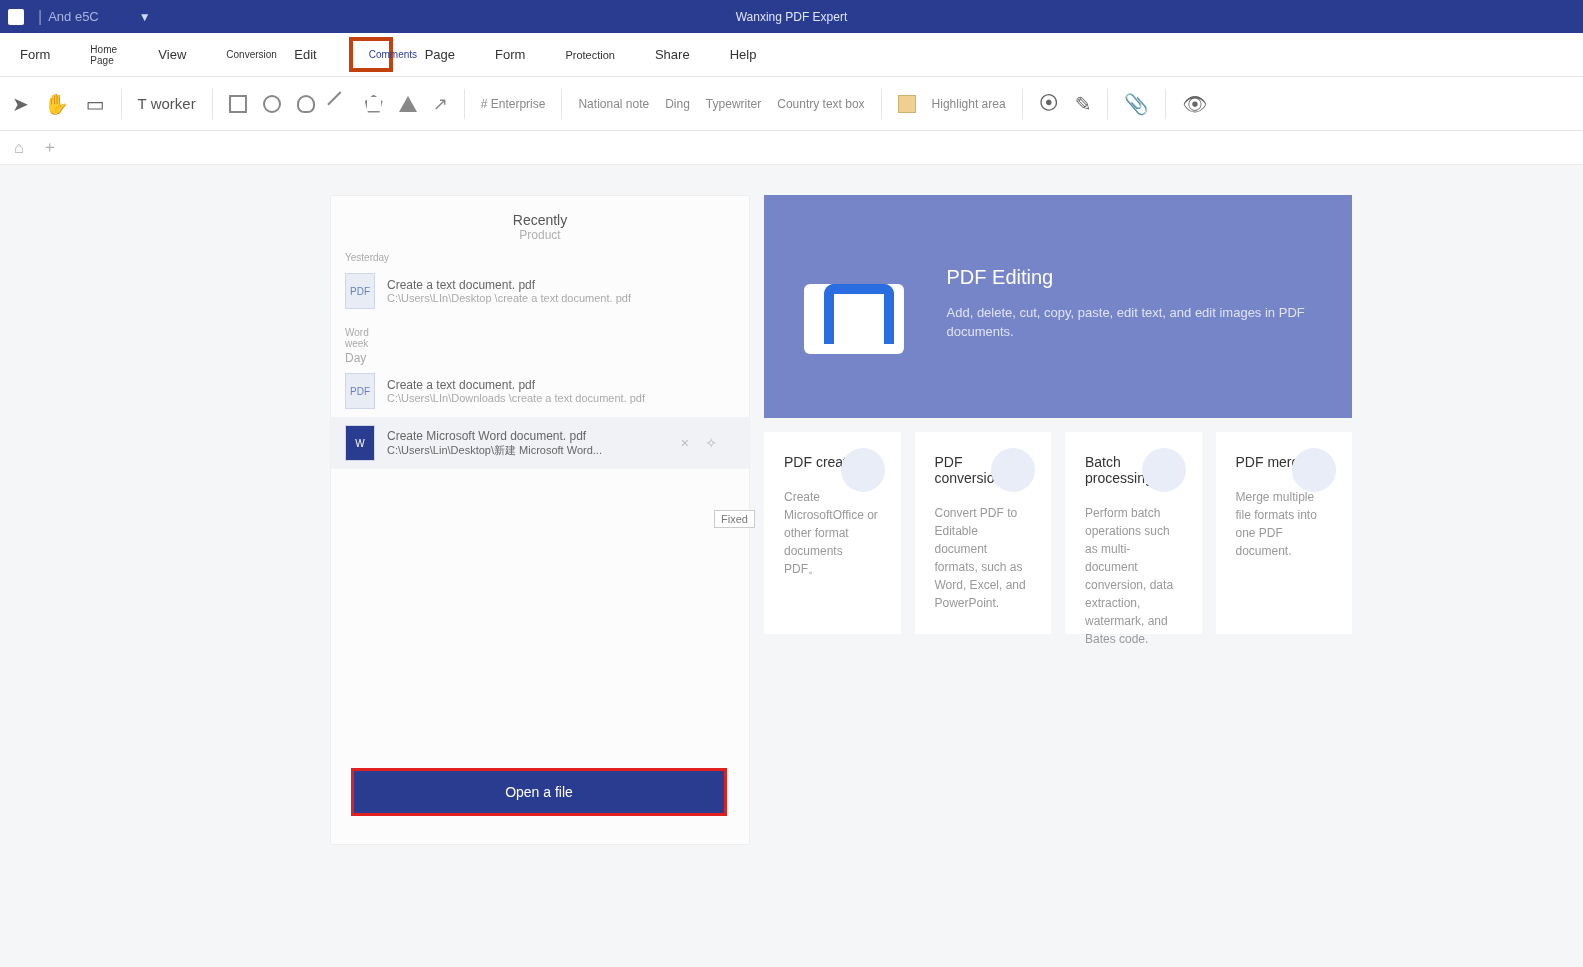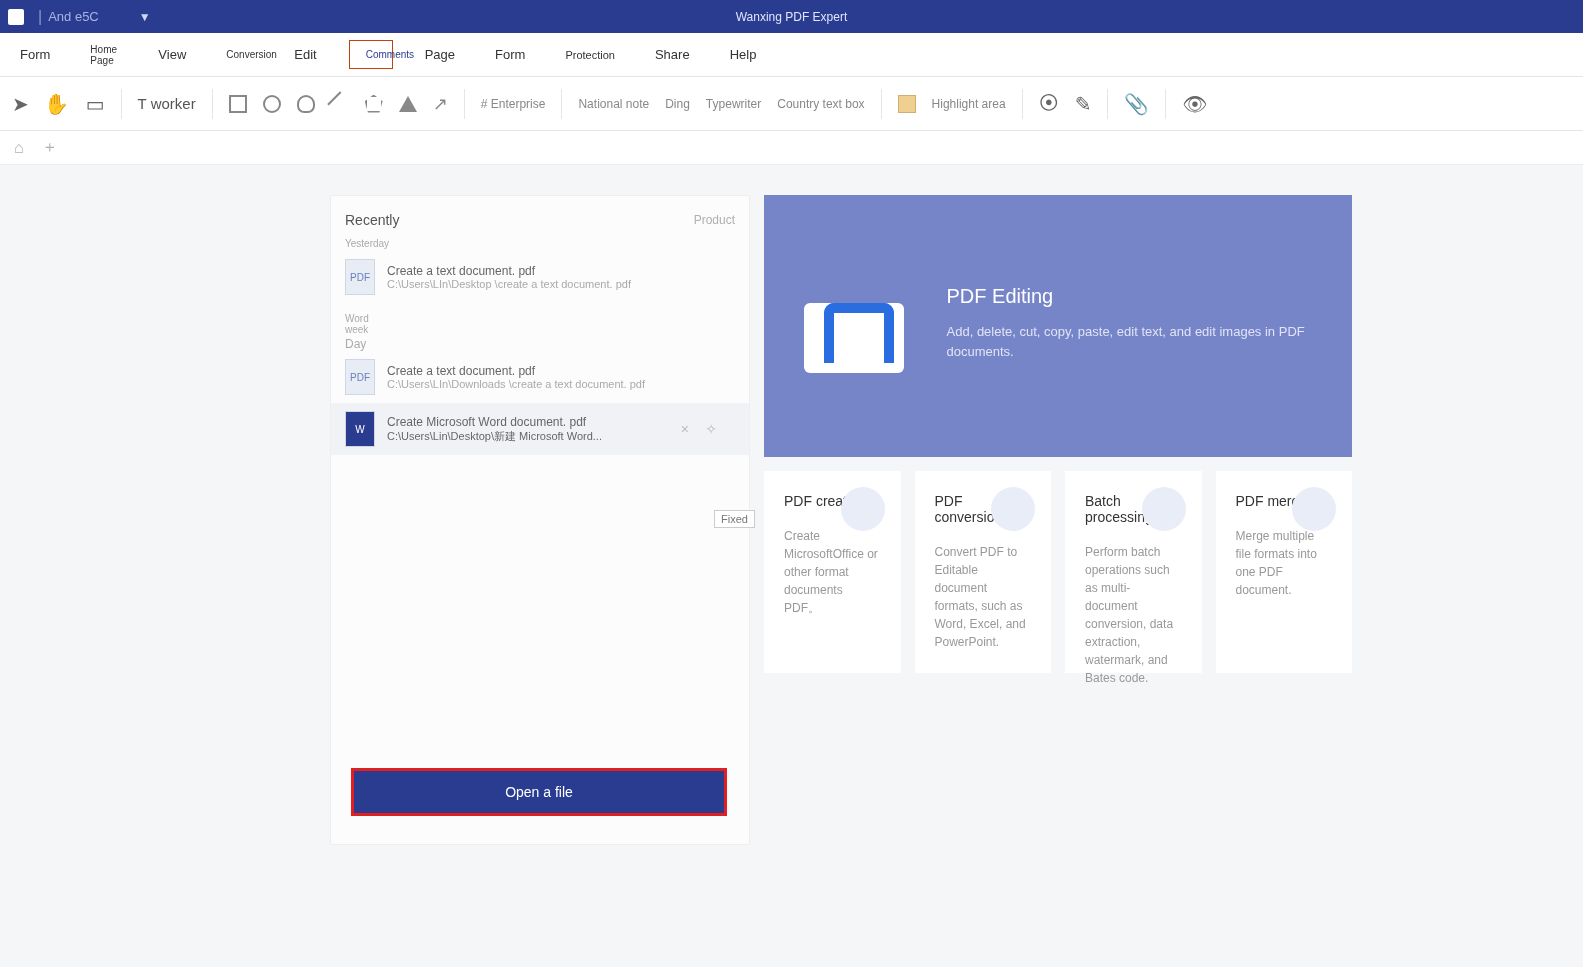--- a/index.html
+++ b/index.html
@@ -45,7 +45,7 @@
 }
 .menubar .mi.small { font-size: 10px; line-height: 1.1; max-width: 44px; }
 .menubar .mi.active {
-  border: 1px solid #c2410c;
+  border: 4px solid #c2410c;
   color: #2a3c90;
   padding: 8px 16px;
 }

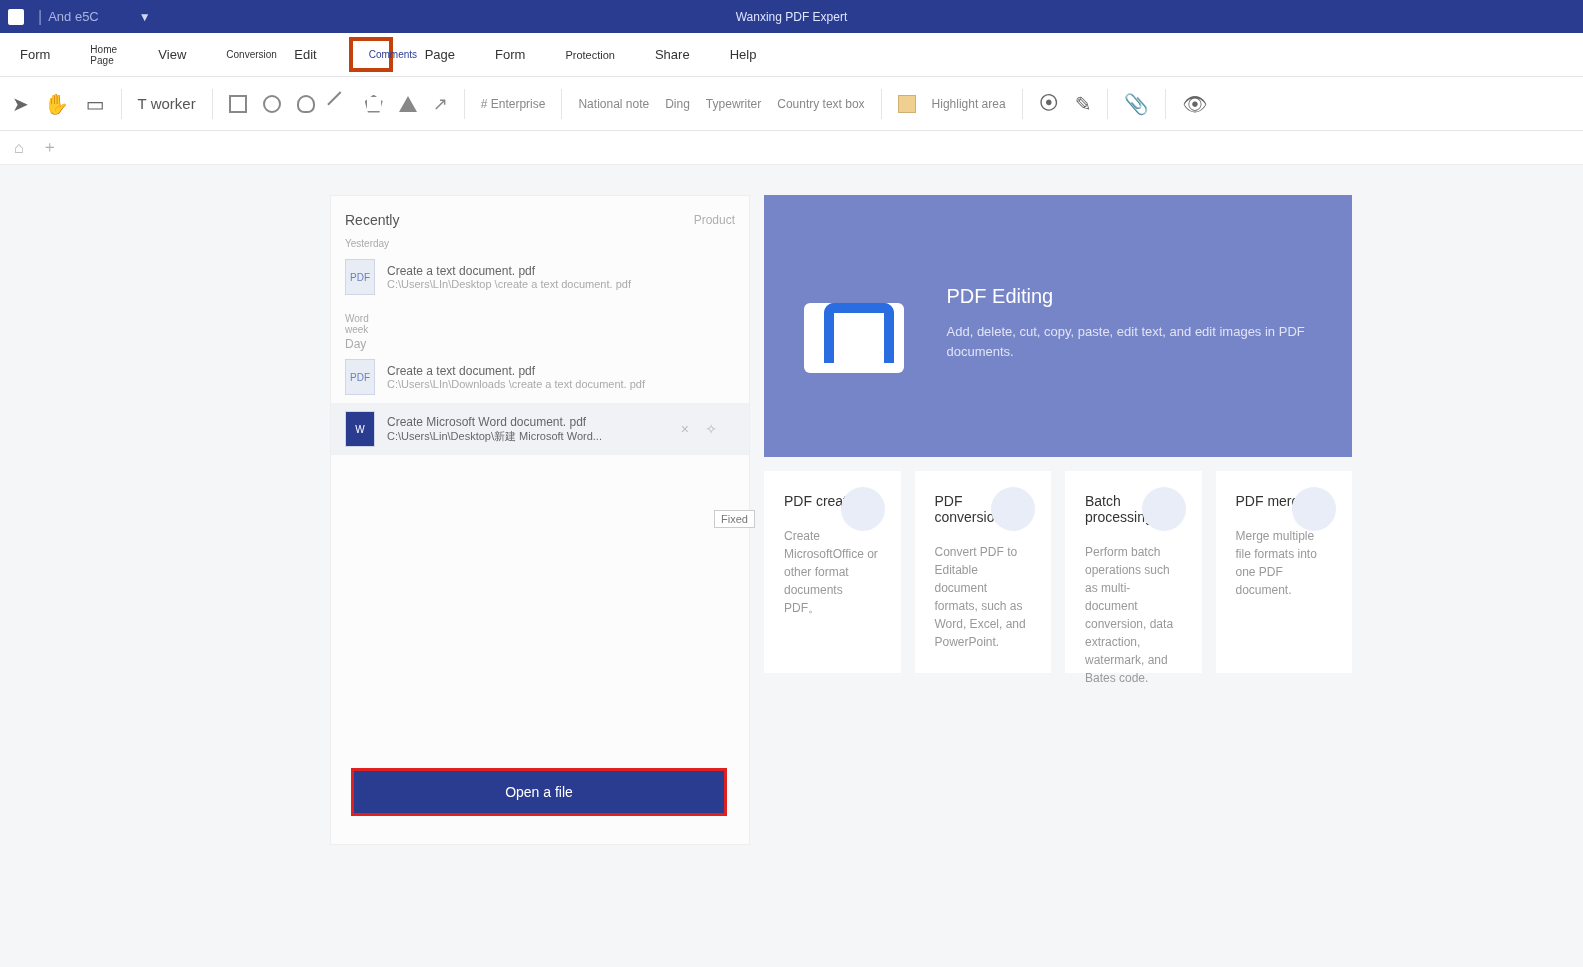--- a/index.html
+++ b/index.html
@@ -97,6 +97,7 @@
 .lp-head {
   display: flex; justify-content: space-between; align-items: center;
   padding: 0 14px;
+  flex-direction: column;
 }
 .lp-head .recent { font-size: 14px; color: #555; }
 .lp-head .product { font-size: 12px; color: #b0b0b0; }

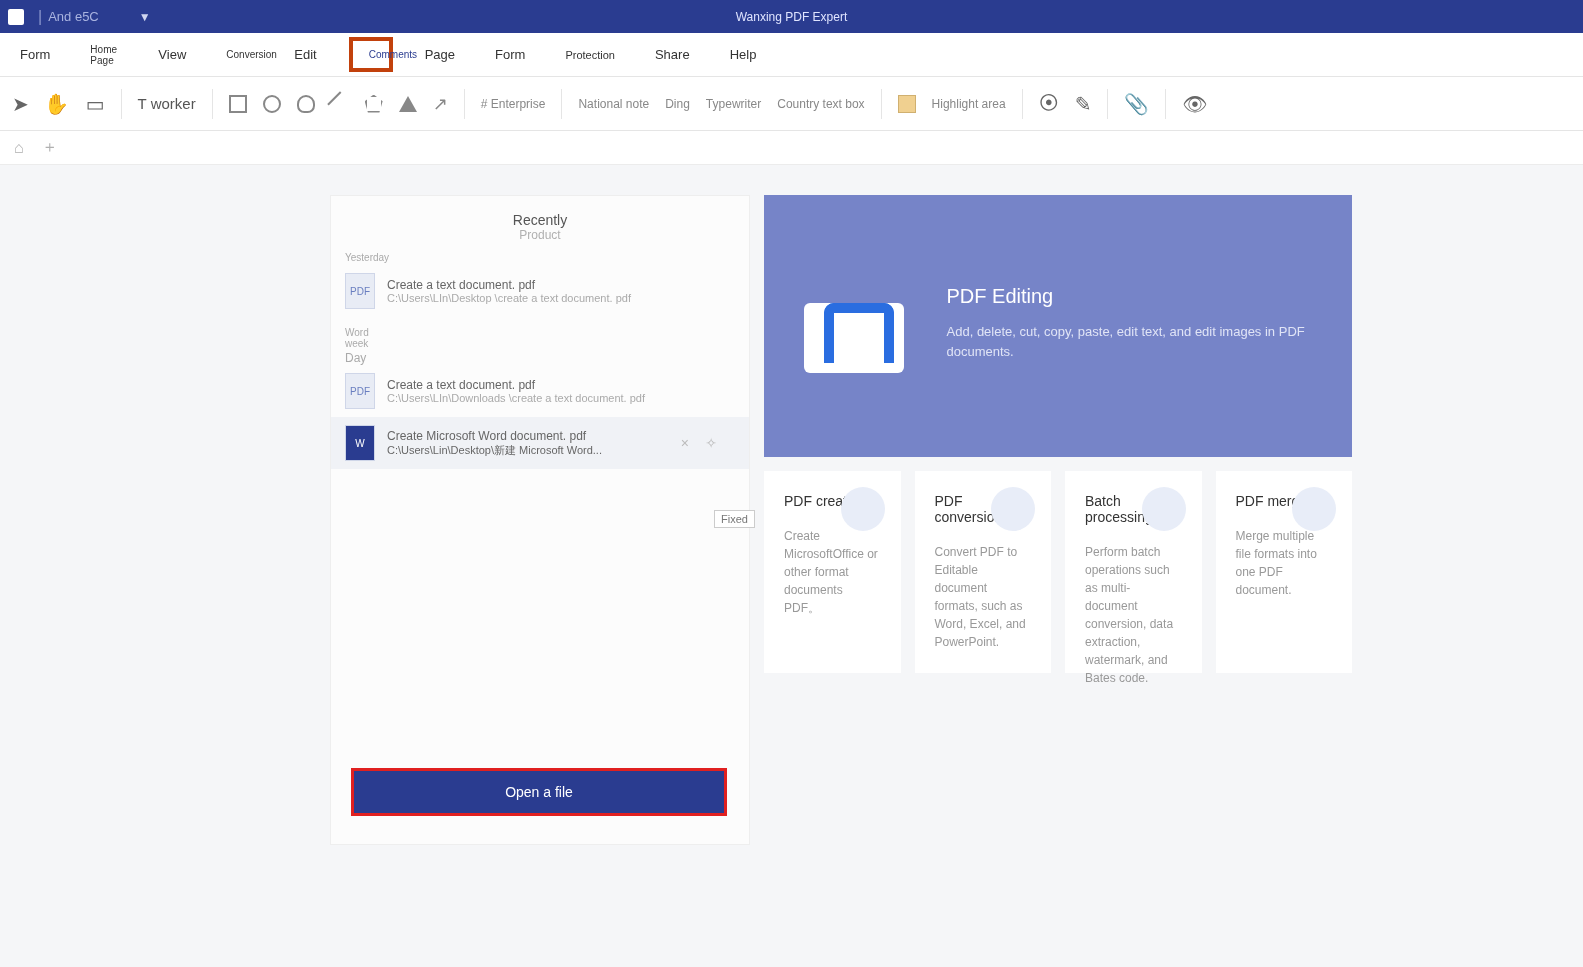--- a/index.html
+++ b/index.html
@@ -132,7 +132,7 @@
 .hero {
   background: #7684c8; color: #fff; padding: 30px 30px 36px 30px;
   display: flex; gap: 30px; align-items: center;
-  height: 262px;
+  height: 223px;
 }
 .hero .illus {
   width: 140px; height: 120px; position: relative;

